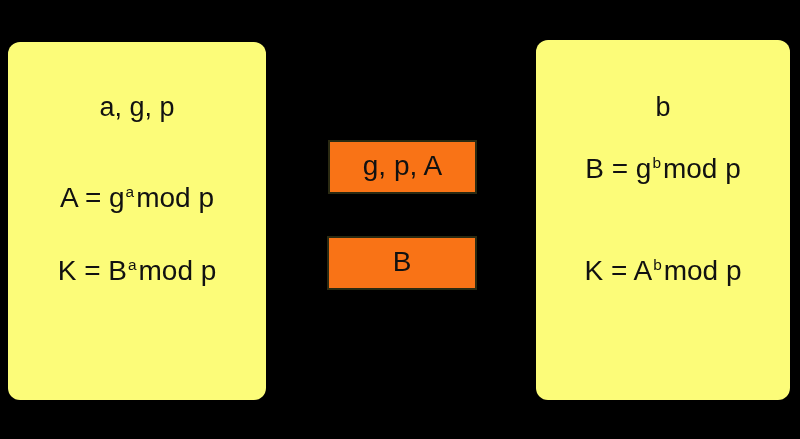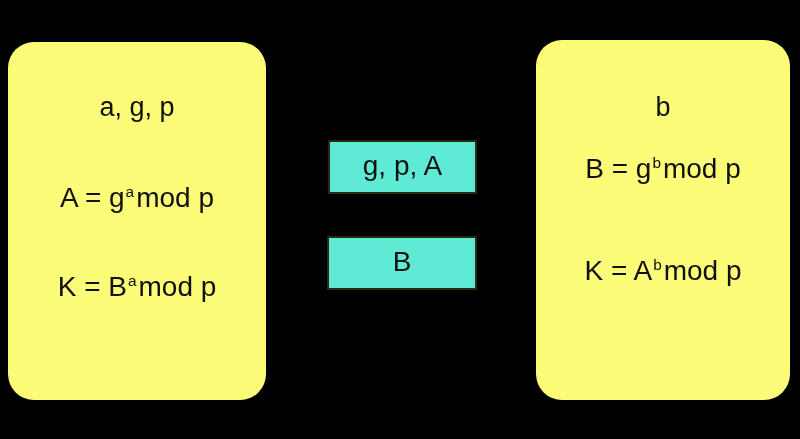--- a/index.html
+++ b/index.html
@@ -20,7 +20,7 @@
   .party {
     position: absolute;
     background: #FCFC79;
-    border-radius: 26px;
+    border-radius: 12px;
     box-sizing: border-box;
   }
   #party-left  { left: 8px;   top: 42px; width: 258px; height: 358px; }

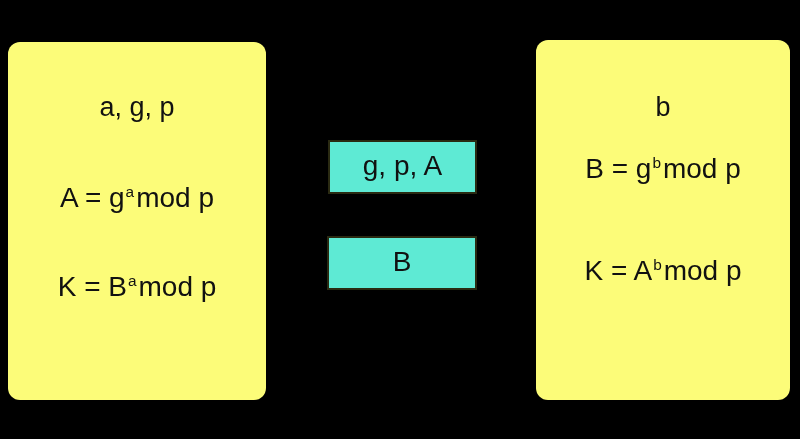--- a/index.html
+++ b/index.html
@@ -64,7 +64,7 @@
   
   .message {
     position: absolute;
-    background: #5eead4;
+    background: #f97316;
     border: 2px solid #2a2a12;
     box-sizing: border-box;
     color: #111111;

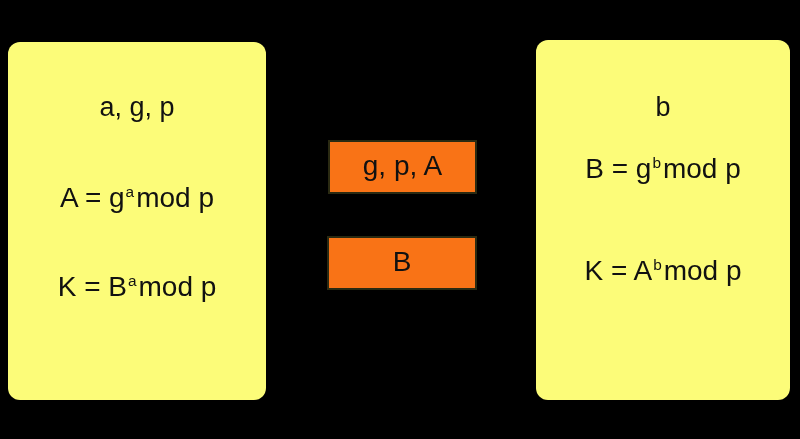--- a/index.html
+++ b/index.html
@@ -57,7 +57,7 @@
     padding-right: 2px;
   }
   #left-formula-1  { top: 113px; margin-top: 29px; }
-  #left-formula-2  { top: 215px; margin-top: 16px; }
+  #left-formula-2  { top: 215px; }
   #right-formula-1 { top: 115px; }
   #right-formula-2 { top: 217px; }
 

